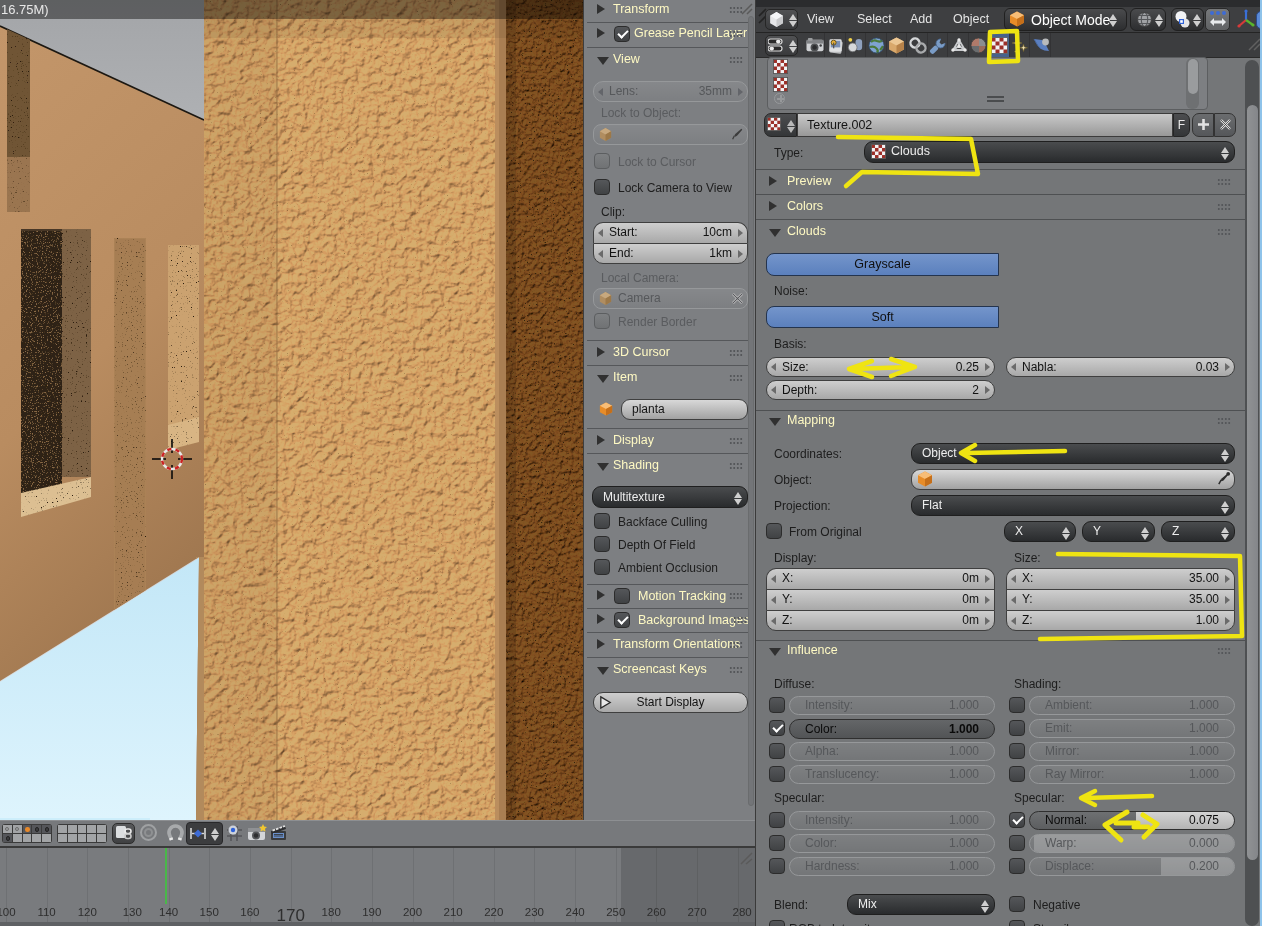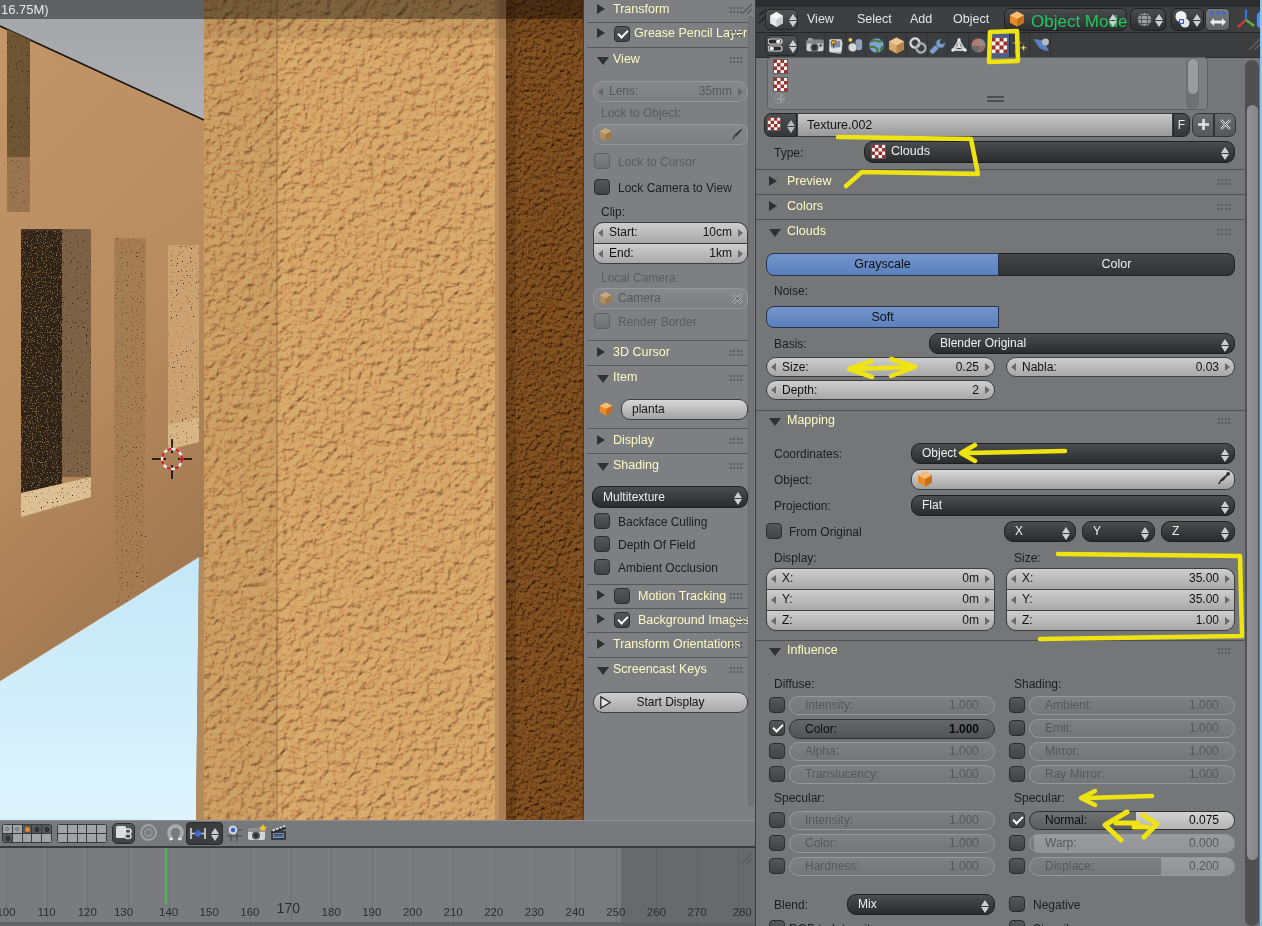--- a/index.html
+++ b/index.html
@@ -428,7 +428,7 @@
           <path d="M8 0.5 L15 4.3 L8 8 L1 4.3 Z" fill="#f7bd77"></path>
           <path d="M8 8 L15 4.3 L15 11.7 L8 15.5 Z" fill="#c56f1a"></path>
         </svg>
-<div class="abs" style="left:275px;top:5px;font-size:17px;color:#22c55e">Object Mode</div>
+<div class="abs" style="left:275px;top:5px;font-size:14px;color:#ffffff">Object Mode</div>
 <i class="ud" style="left:352px;top:12px"></i>
 <div class="abs" style="left:374px;top:1px;width:36px;height:23px;background:linear-gradient(#4a4b4d,#2d2e30);border:1px solid #202020;border-radius:6px"></div>
 <svg class="abs" style="left:380px;top:4px" width="17" height="17" viewBox="0 0 17 17">

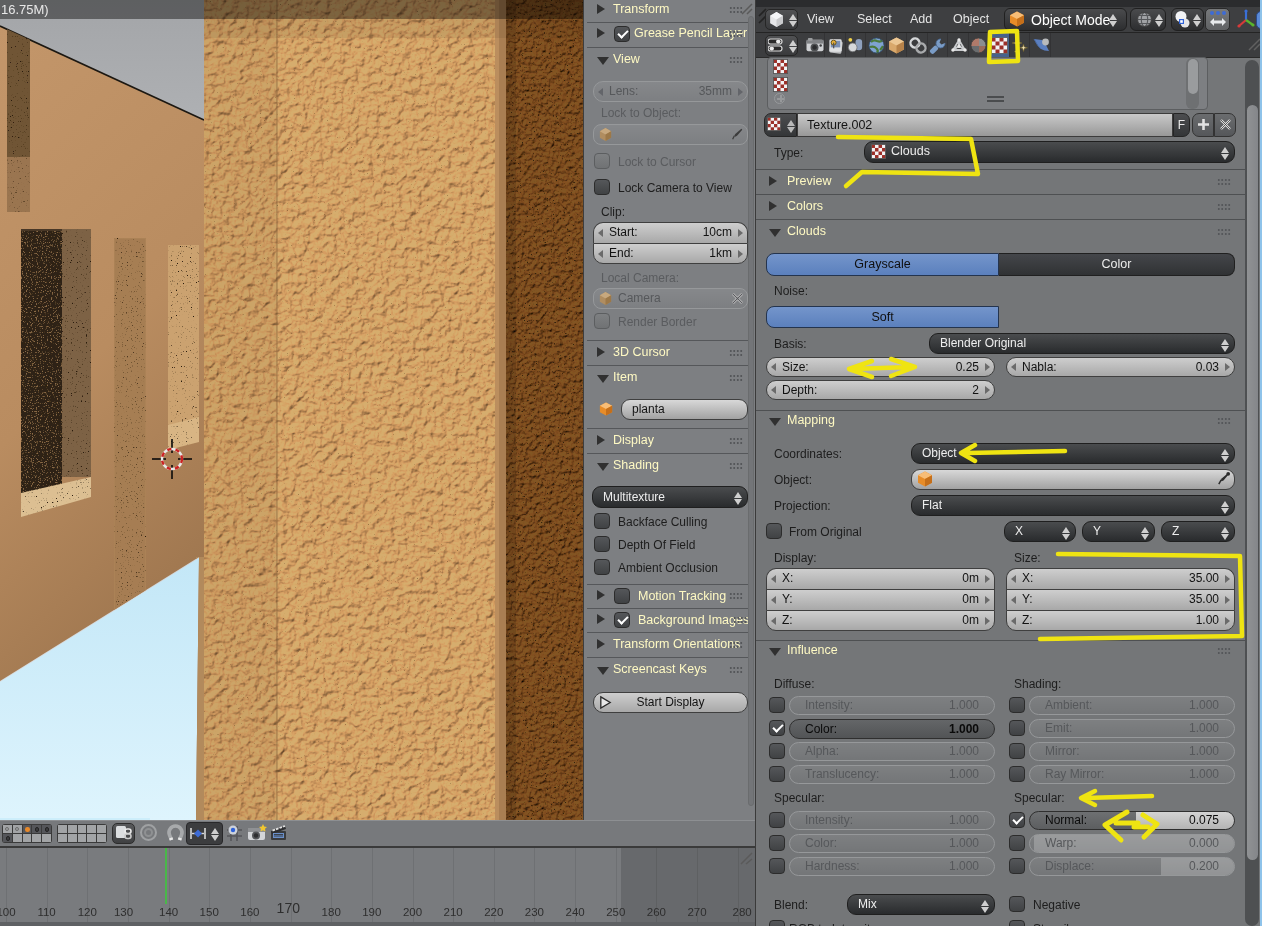--- a/index.html
+++ b/index.html
@@ -678,7 +678,6 @@
       <div class="phdr" style="left:31px;top:224px">Clouds</div>
       <div class="grip" style="left:461px;top:228px"></div>
 <div class="abs blu" style="left:10px;top:253px;width:233px;height:23px;border:1px solid #24344e;border-radius:8px 0 0 8px;font-size:12.5px;text-align:center;line-height:21px">Grayscale</div>
-<div class="abs blu2" style="left:243px;top:253px;width:236px;height:23px;border:1px solid #202020;border-left:none;border-radius:0 8px 8px 0;font-size:12.5px;text-align:center;line-height:21px">Color</div>
 <div class="lb" style="left:18px;top:284px">Noise:</div>
 <div class="abs blu" style="left:10px;top:306px;width:233px;height:22px;border:1px solid #24344e;border-radius:8px 0 0 8px;font-size:12.5px;text-align:center;line-height:20px">Soft</div>
 <div class="lb" style="left:18px;top:337px">Basis:</div>

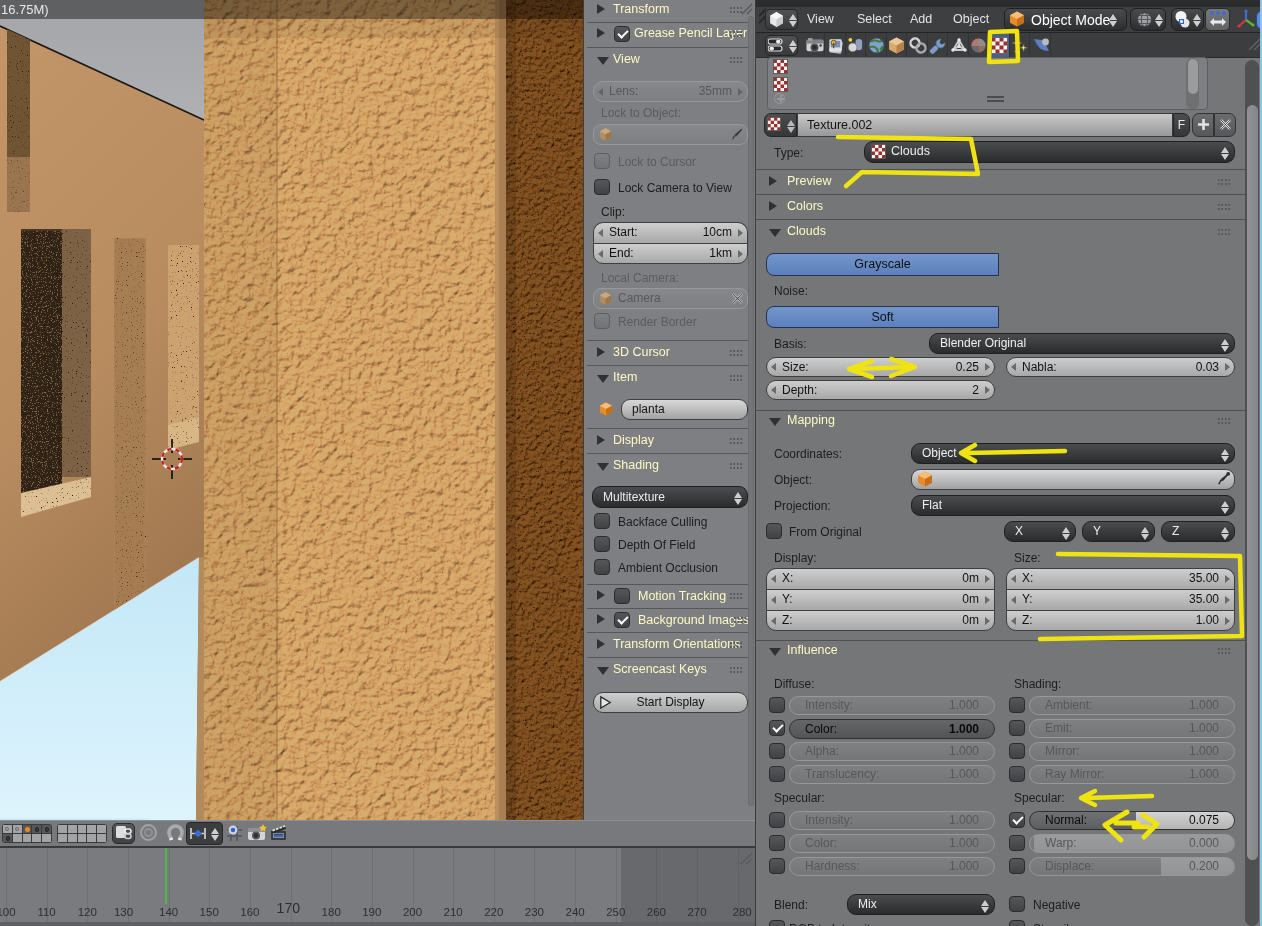--- a/index.html
+++ b/index.html
@@ -681,10 +681,6 @@
 <div class="lb" style="left:18px;top:284px">Noise:</div>
 <div class="abs blu" style="left:10px;top:306px;width:233px;height:22px;border:1px solid #24344e;border-radius:8px 0 0 8px;font-size:12.5px;text-align:center;line-height:20px">Soft</div>
 <div class="lb" style="left:18px;top:337px">Basis:</div>
-<div class="mnu" style="left:173px;top:333px;width:306px;height:21px;line-height:19px">
-        <span class="l">Blender Original</span>
-        <i class="ud"></i>
-      </div>
 <div class="num" style="left:10px;top:357px;width:229px;height:20px;line-height:18px">
         <i class="aL"></i>
         <span class="l">Size:</span>

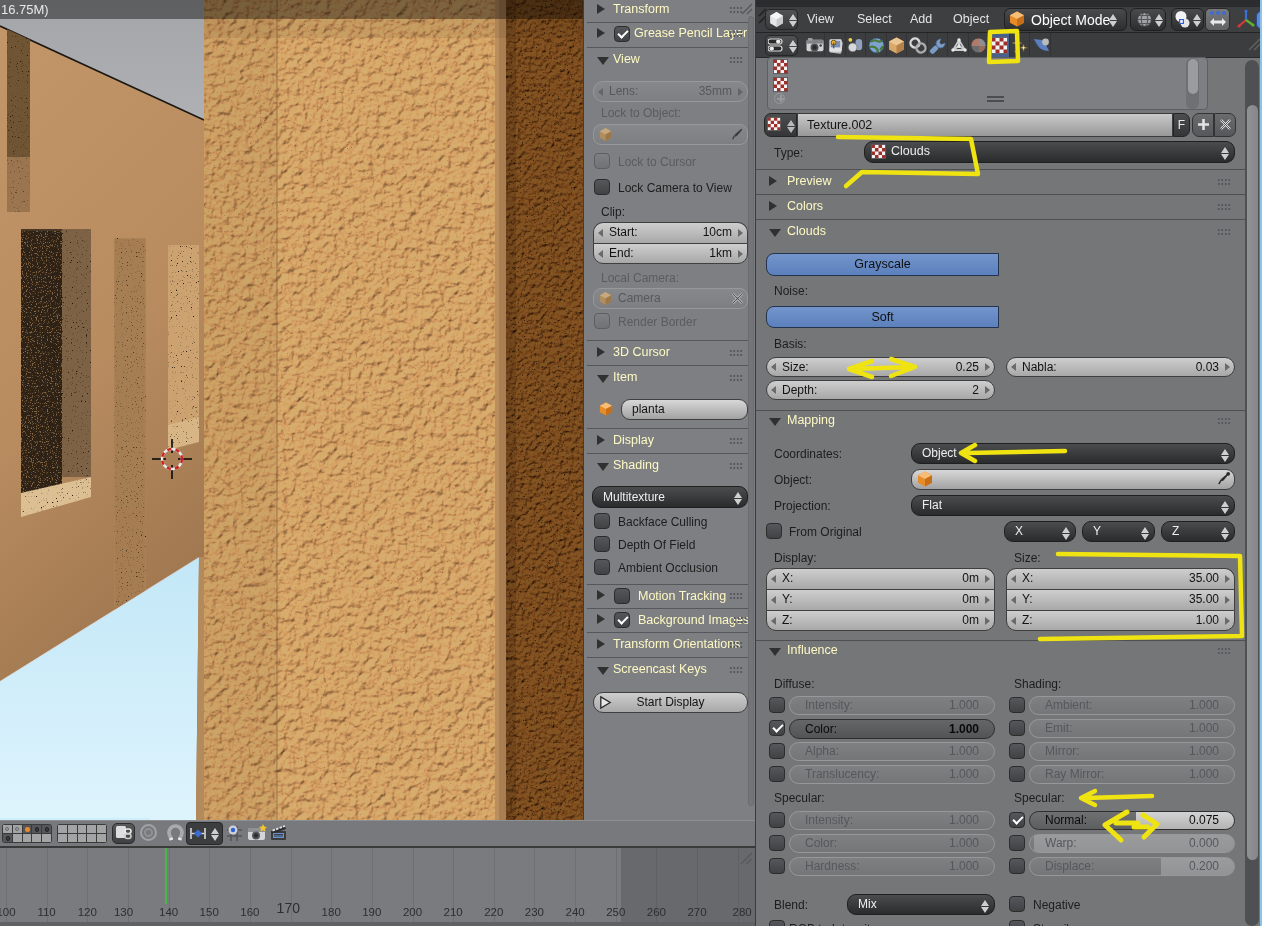--- a/index.html
+++ b/index.html
@@ -384,7 +384,7 @@
 <div class="abs" style="left:-8.0px;top:58px;width:28px;text-align:center;font-size:11.5px;color:#2e2e2e">100</div>
 <div class="abs" style="left:32.6px;top:58px;width:28px;text-align:center;font-size:11.5px;color:#2e2e2e">110</div>
 <div class="abs" style="left:73.3px;top:58px;width:28px;text-align:center;font-size:11.5px;color:#2e2e2e">120</div>
-<div class="abs" style="left:113.9px;top:58px;width:28px;text-align:left;font-size:11.5px;color:#2e2e2e">130</div>
+<div class="abs" style="left:113.9px;top:58px;width:28px;text-align:right;font-size:11.5px;color:#2e2e2e">130</div>
 <div class="abs" style="left:154.6px;top:58px;width:28px;text-align:center;font-size:11.5px;color:#2e2e2e">140</div>
 <div class="abs" style="left:195.2px;top:58px;width:28px;text-align:center;font-size:11.5px;color:#2e2e2e">150</div>
 <div class="abs" style="left:235.9px;top:58px;width:28px;text-align:center;font-size:11.5px;color:#2e2e2e">160</div>

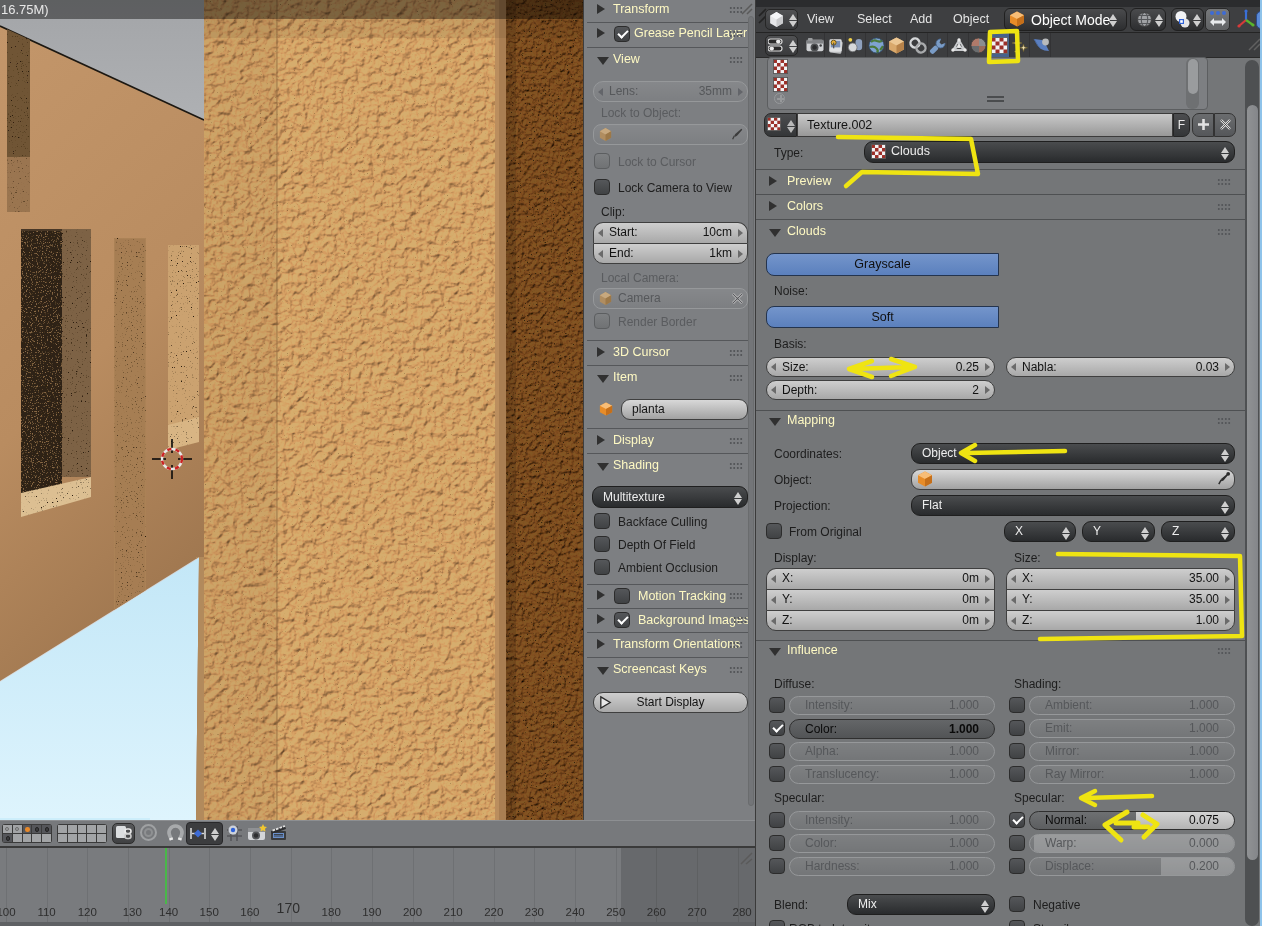--- a/index.html
+++ b/index.html
@@ -388,7 +388,7 @@
 <div class="abs" style="left:154.6px;top:58px;width:28px;text-align:center;font-size:11.5px;color:#2e2e2e">140</div>
 <div class="abs" style="left:195.2px;top:58px;width:28px;text-align:center;font-size:11.5px;color:#2e2e2e">150</div>
 <div class="abs" style="left:235.9px;top:58px;width:28px;text-align:center;font-size:11.5px;color:#2e2e2e">160</div>
-<div class="abs" style="left:276.6px;top:52px;width:28px;text-align:left;font-size:14px;color:#2e2e2e">170</div>
+<div class="abs" style="left:276.6px;top:58px;width:28px;text-align:left;font-size:17px;color:#2e2e2e">170</div>
 <div class="abs" style="left:317.2px;top:58px;width:28px;text-align:center;font-size:11.5px;color:#2e2e2e">180</div>
 <div class="abs" style="left:357.8px;top:58px;width:28px;text-align:center;font-size:11.5px;color:#2e2e2e">190</div>
 <div class="abs" style="left:398.5px;top:58px;width:28px;text-align:center;font-size:11.5px;color:#2e2e2e">200</div>

